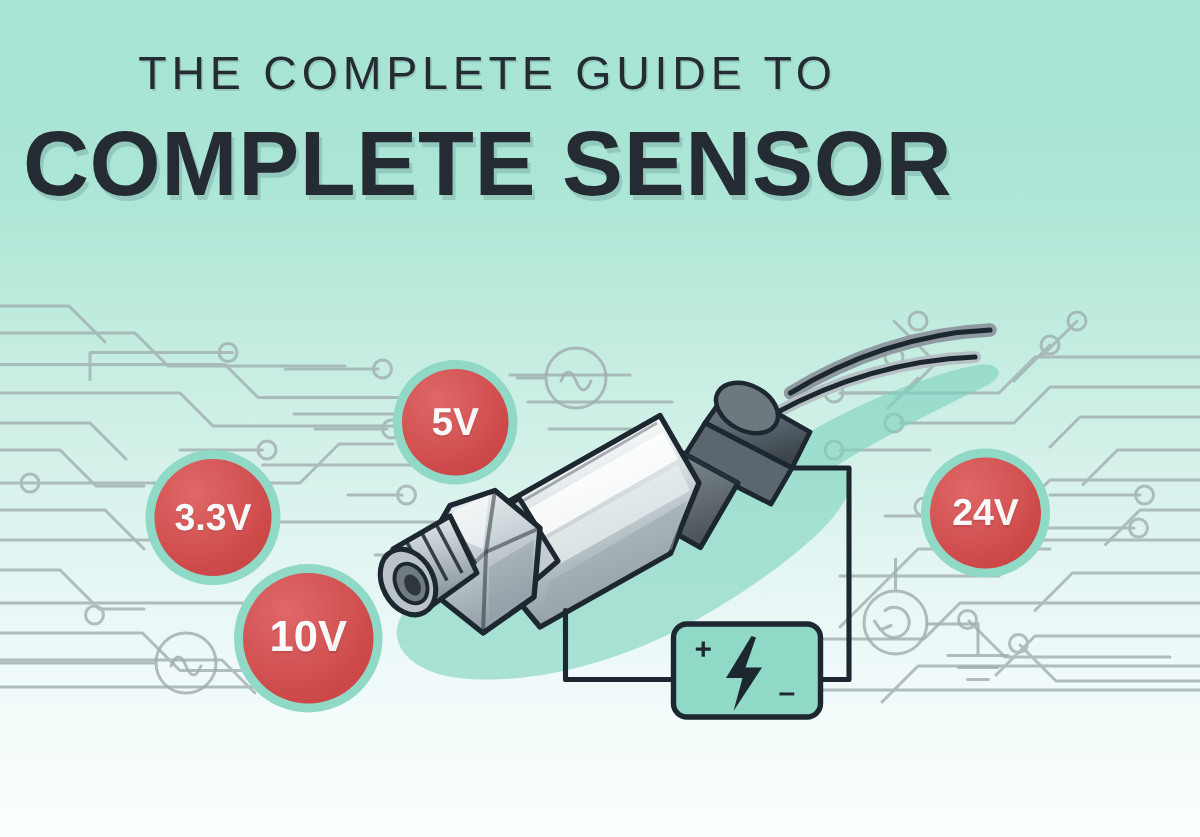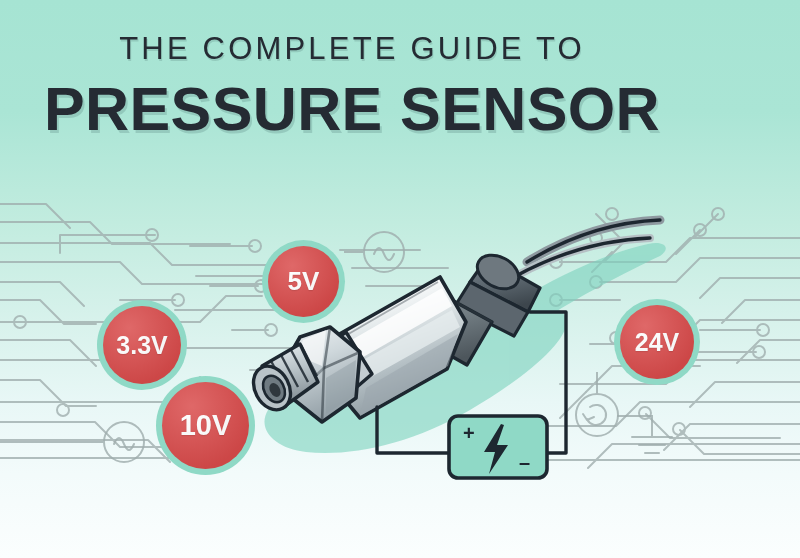--- a/index.html
+++ b/index.html
@@ -38,7 +38,6 @@
     width: 650px;
     text-align: center;
     z-index: 40;
-    padding-left: 27px;
   }
   .kicker {
     font-size: 31px;

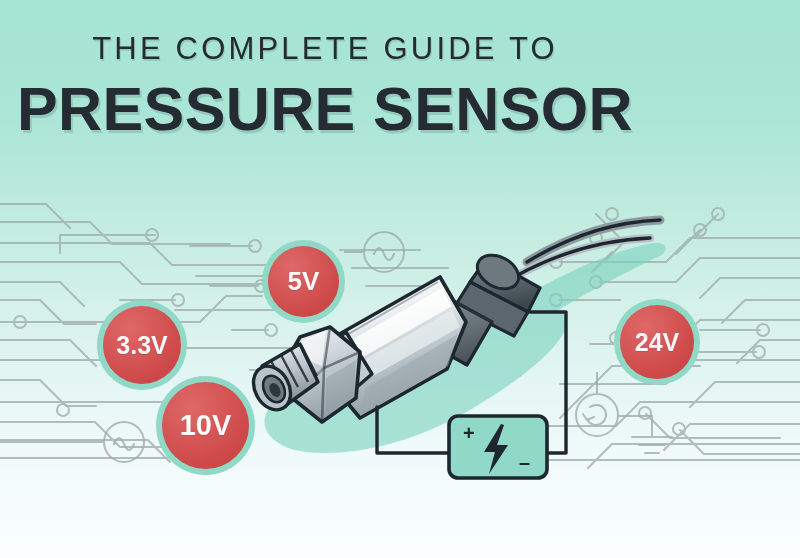--- a/index.html
+++ b/index.html
@@ -339,7 +339,7 @@
   <div class="title-block">
     <div class="kicker">THE COMPLETE GUIDE TO</div>
     <div class="main-title">
-      <span class="l1">PRESSURE SENSOR</span>
+      <span class="l1">COMPLETE SENSOR</span>
     </div>
   </div>
 

